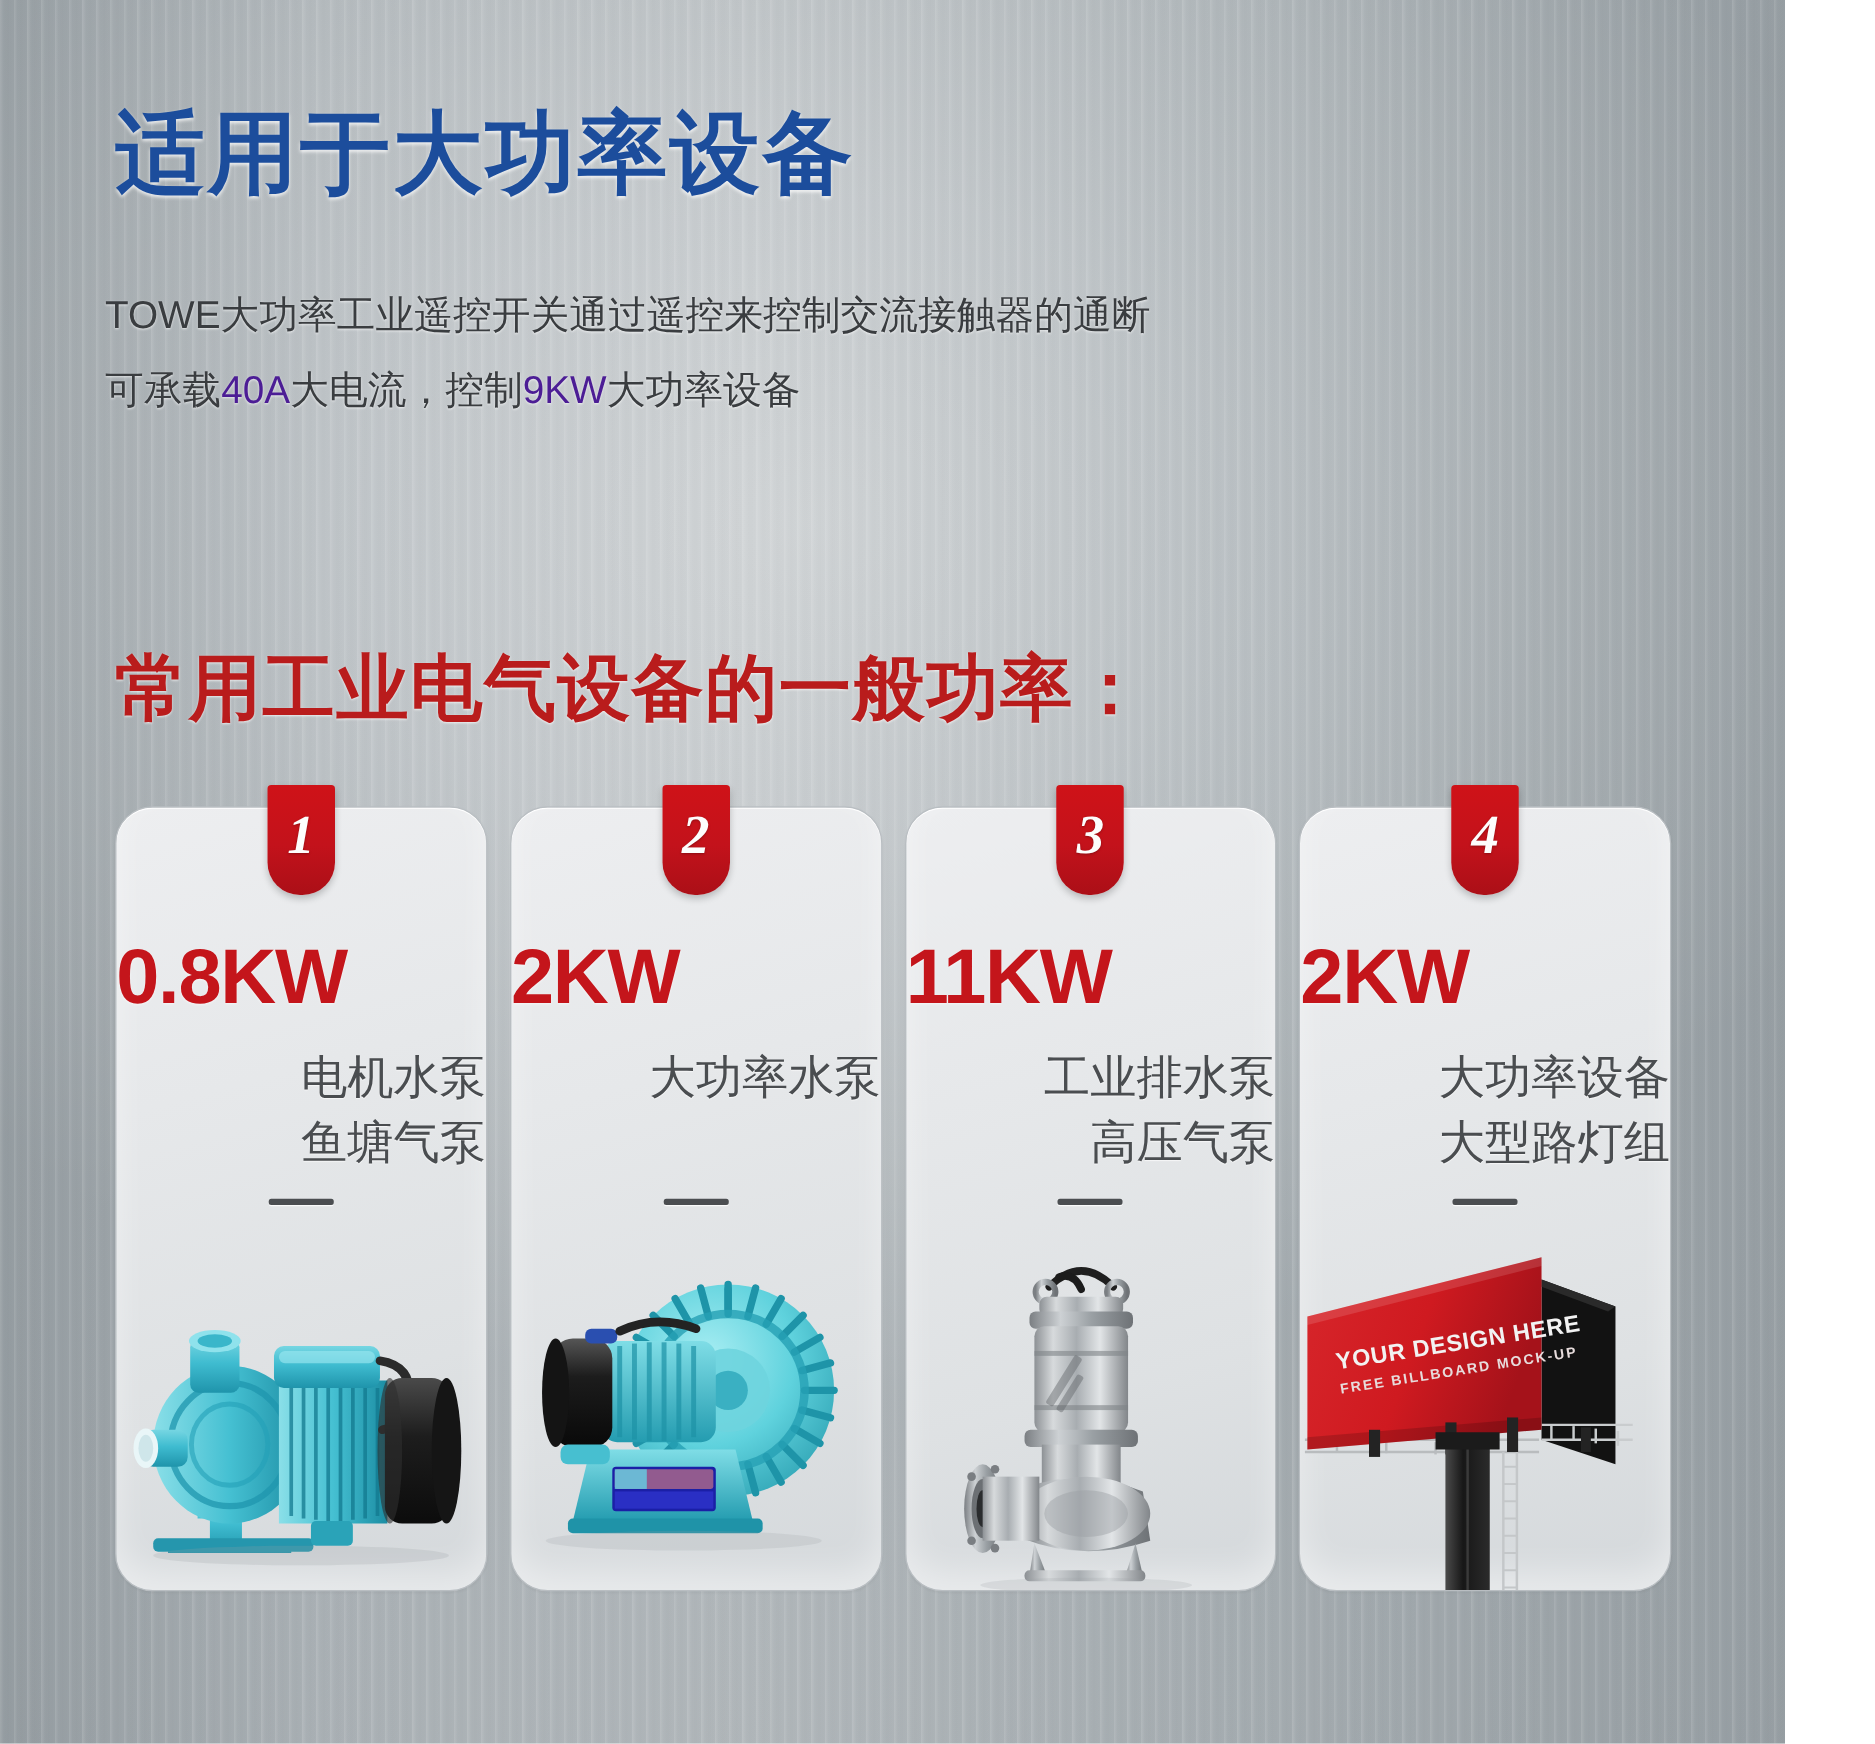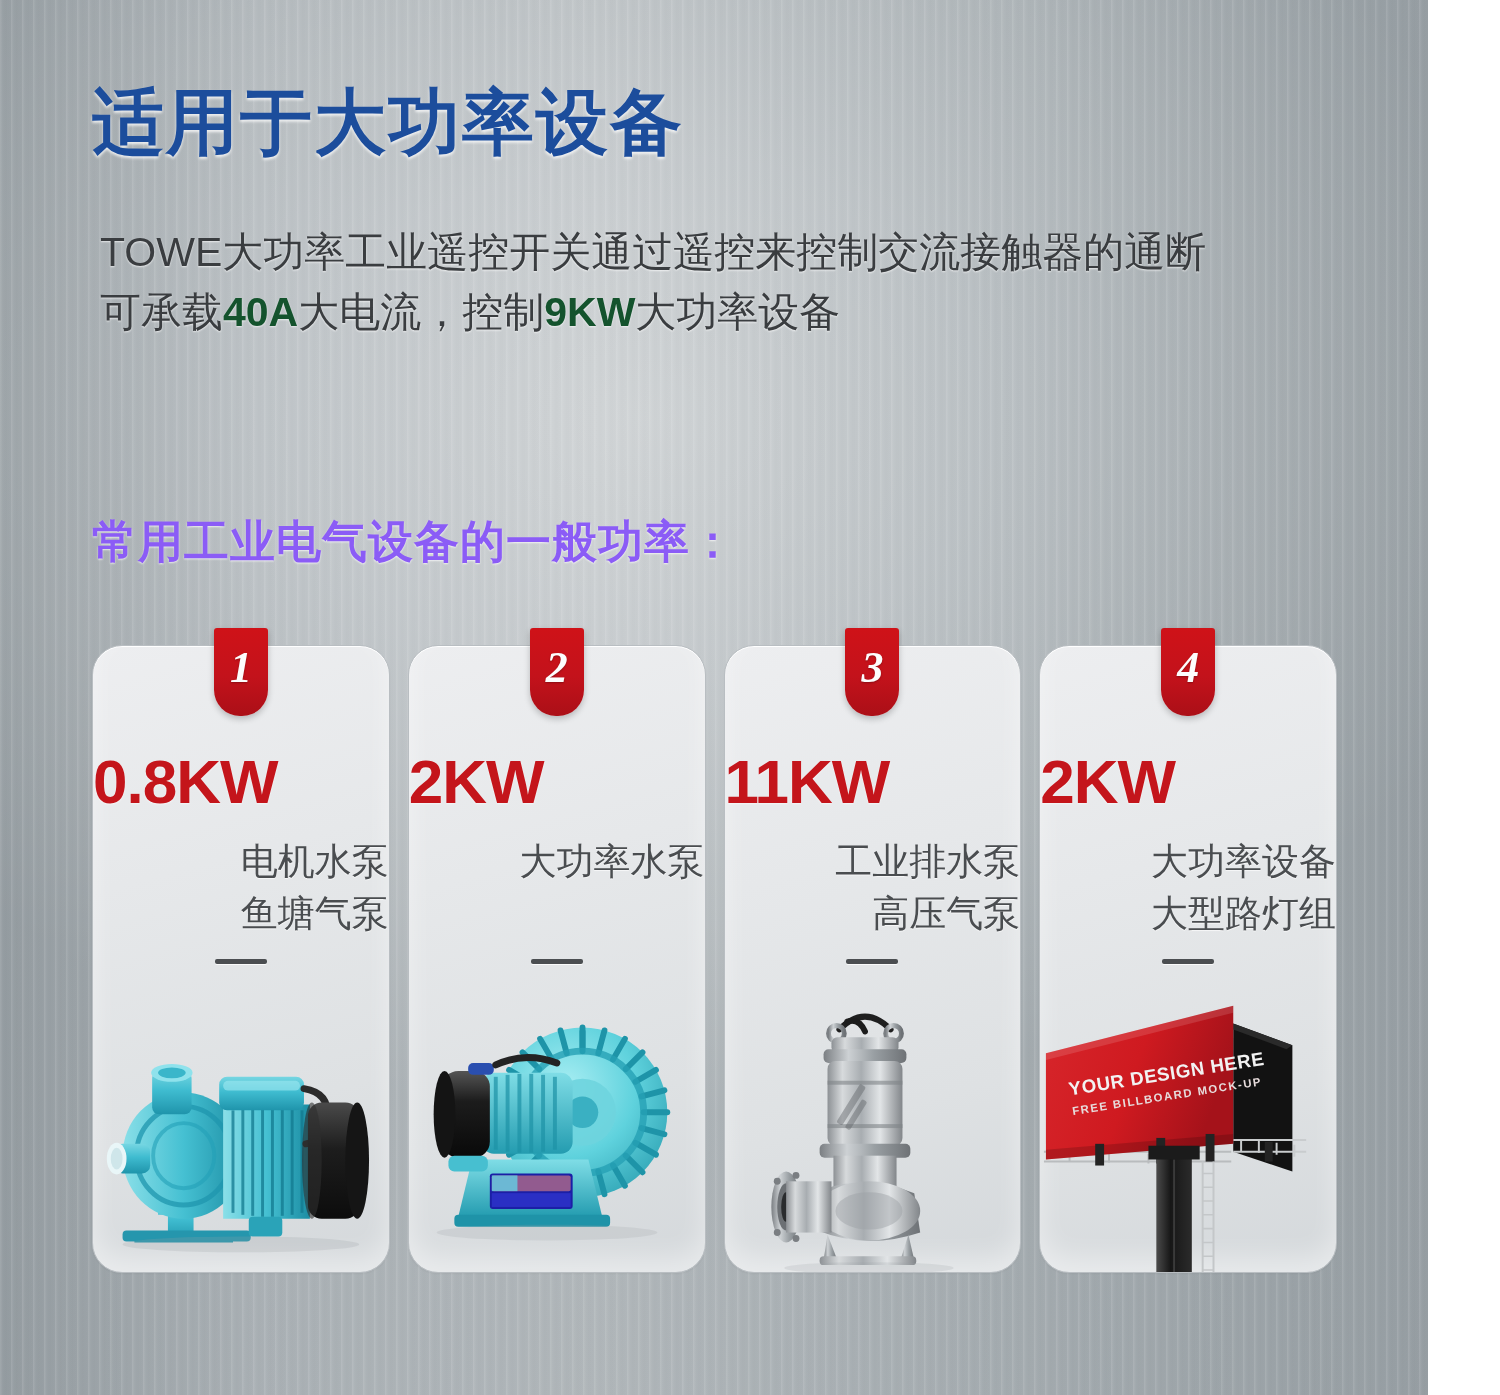--- a/index.html
+++ b/index.html
@@ -41,9 +41,9 @@
     text-shadow:0 2px 3px rgba(255,255,255,.85), 0 1px 0 rgba(0,0,0,.06);
   }
   .subcopy {
-    position:absolute; left:100px; top:222px;
+    position:absolute; left:84px; top:222px;
     width:1310px;
-    font-size:41px; line-height:60px; font-weight:500;
+    font-size:31px; line-height:60px; font-weight:500;
     color:#3a3d40;
     text-shadow:0 1px 2px rgba(255,255,255,.7);
   }

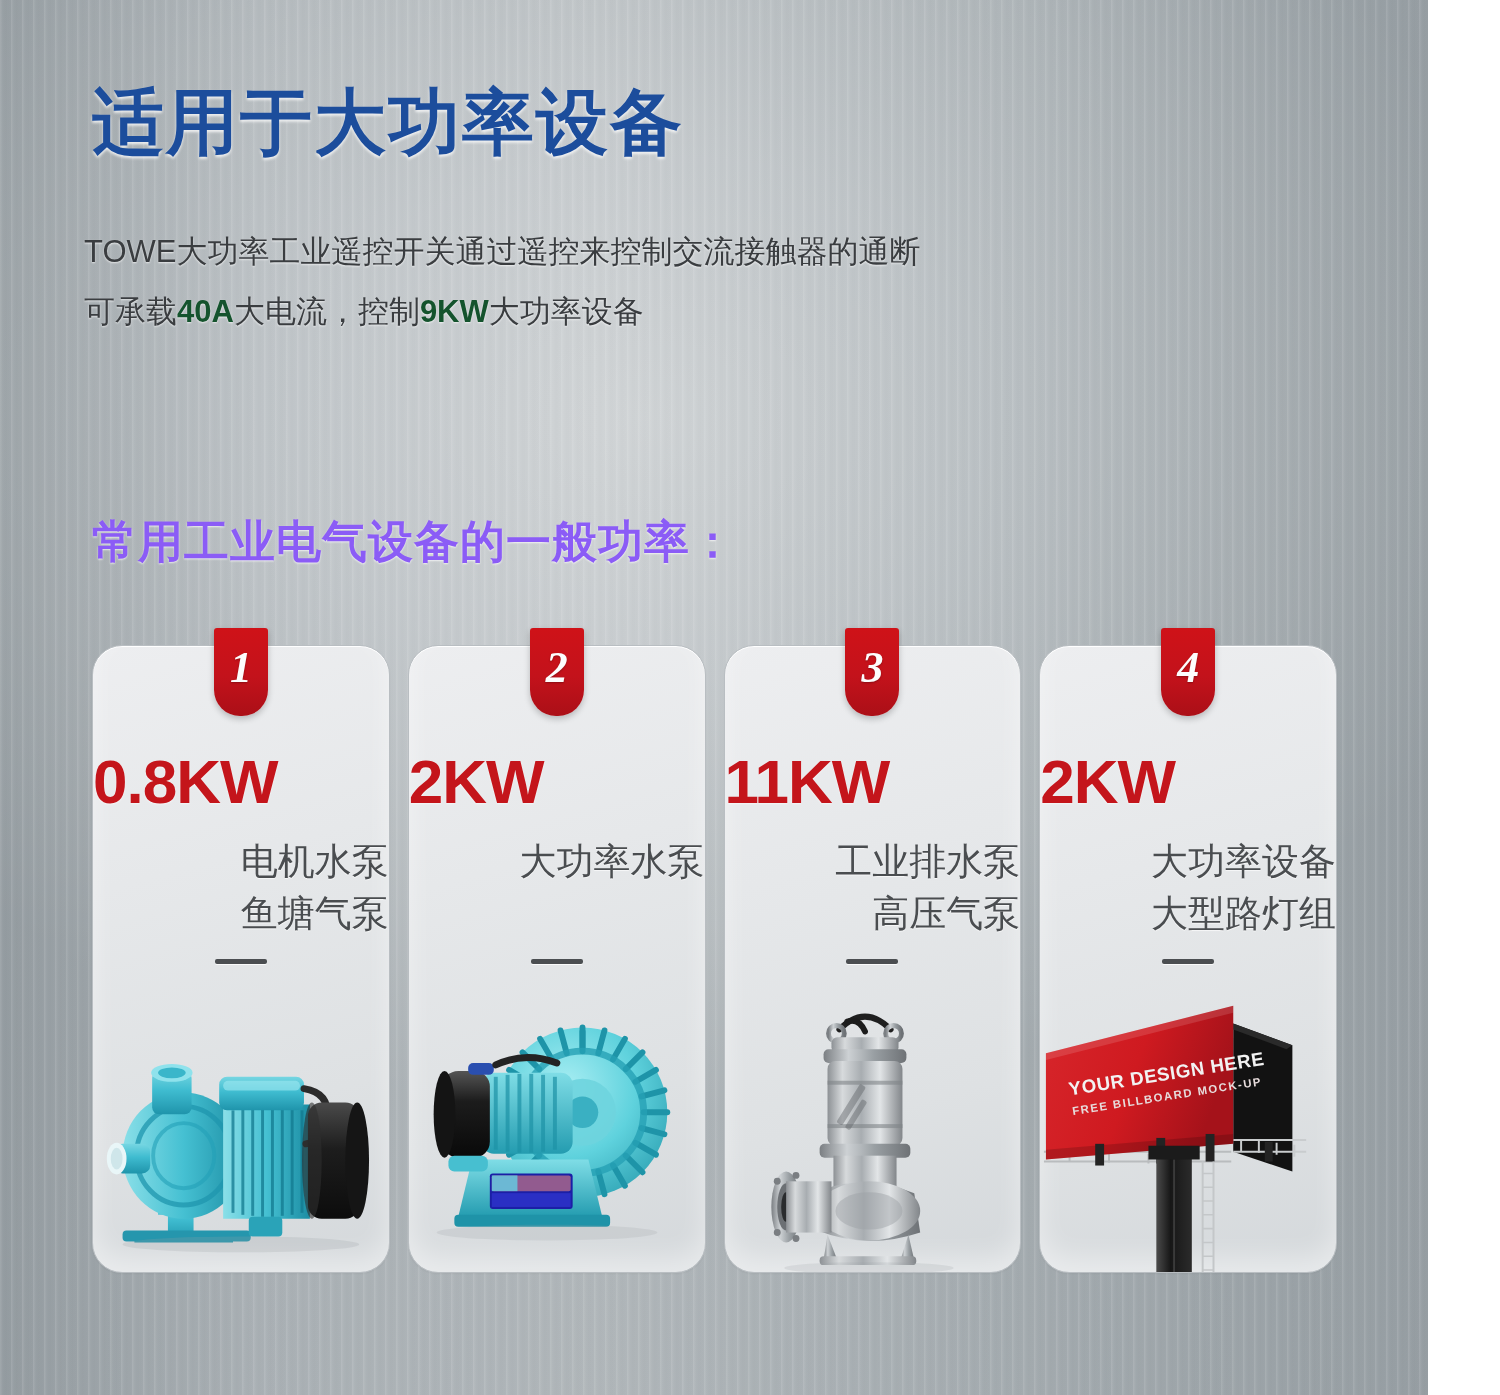--- a/index.html
+++ b/index.html
@@ -47,7 +47,7 @@
     color:#3a3d40;
     text-shadow:0 1px 2px rgba(255,255,255,.7);
   }
-  .subcopy .hl { color:#14532d; font-weight:bold; }
+  .subcopy .hl { color:#4c1d95; font-weight:normal; }
 
   .section-label {
     position:absolute; left:92px; top:512px;

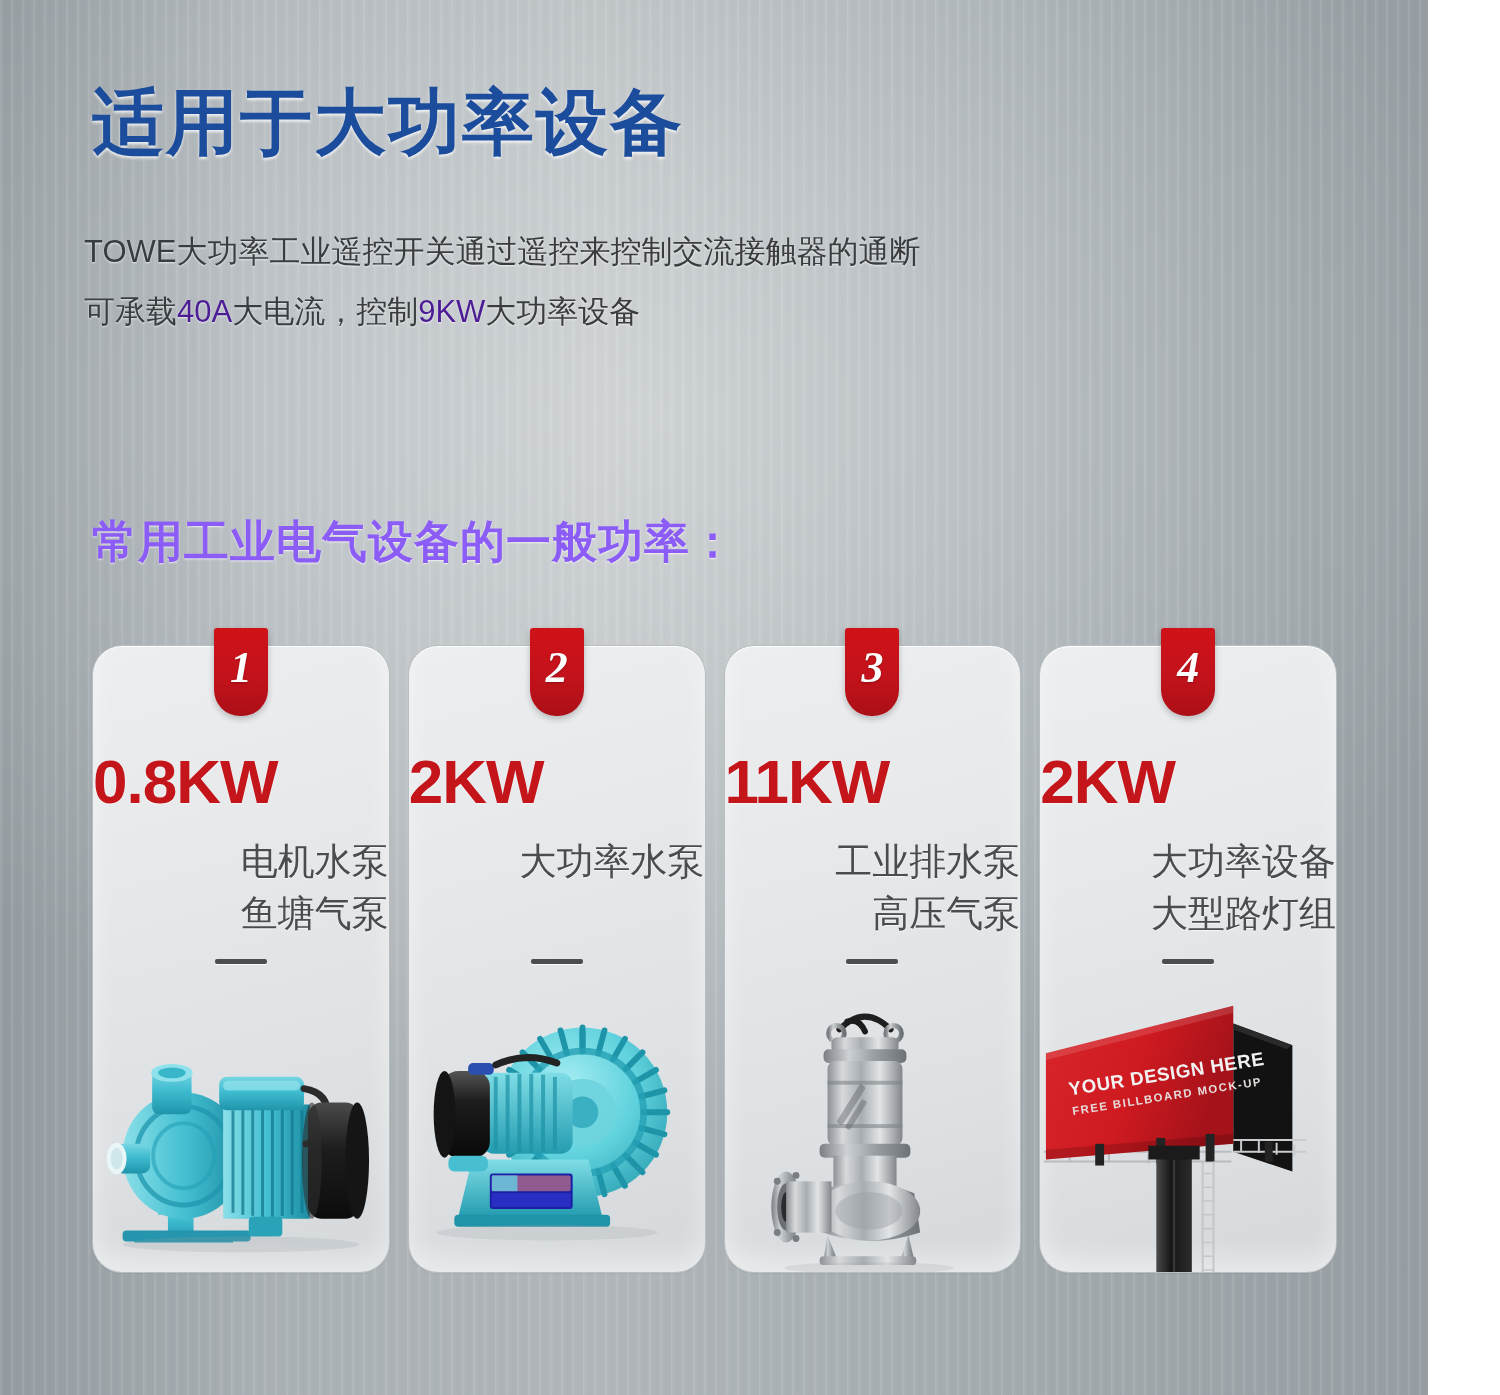--- a/index.html
+++ b/index.html
@@ -51,8 +51,8 @@
 
   .section-label {
     position:absolute; left:92px; top:512px;
-    font-size:45px; font-weight:bold; letter-spacing:1px;
-    color:#8b5cf6;
+    font-size:58px; font-weight:bold; letter-spacing:1px;
+    color:#b91c1c;
     text-shadow:0 1px 2px rgba(255,255,255,.75);
   }
 

